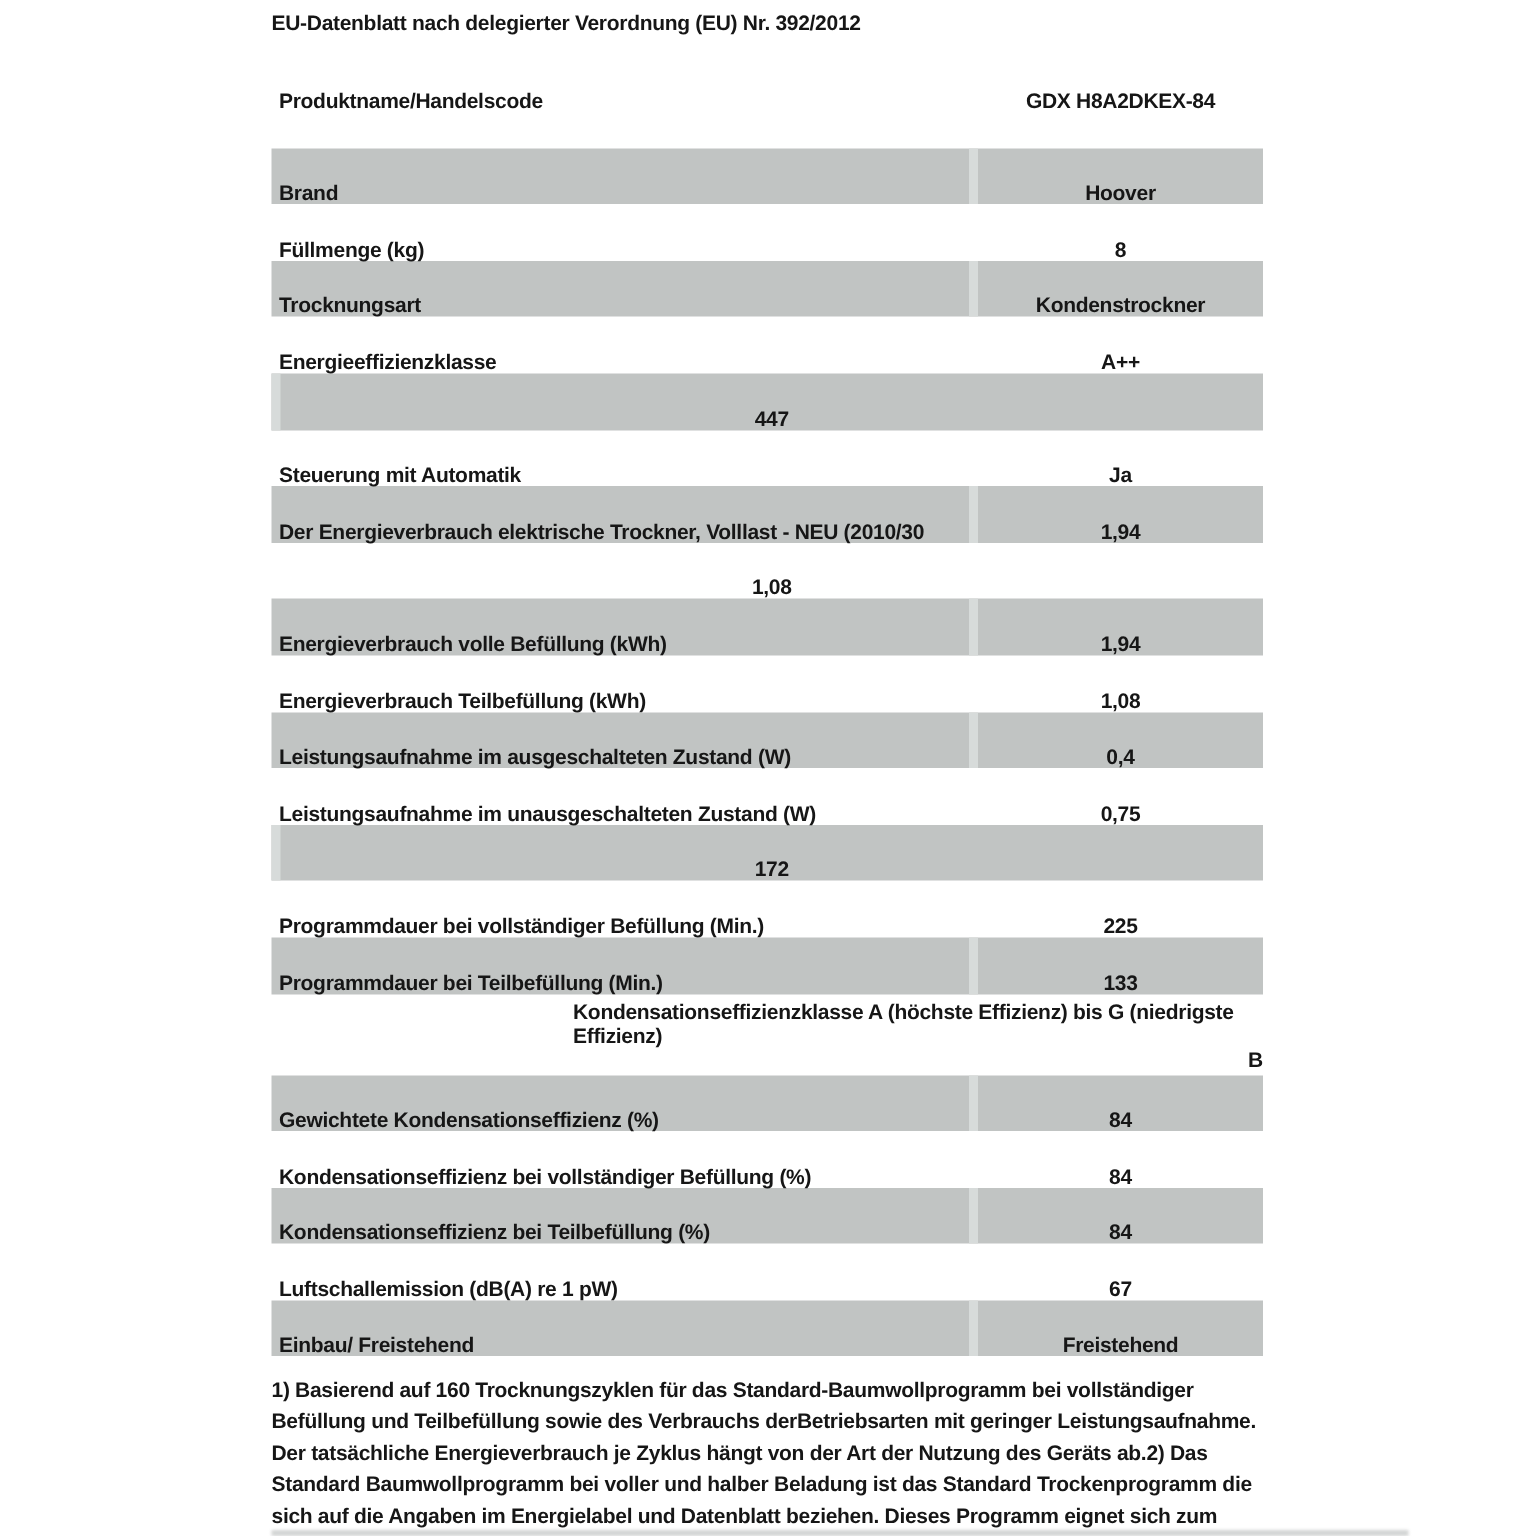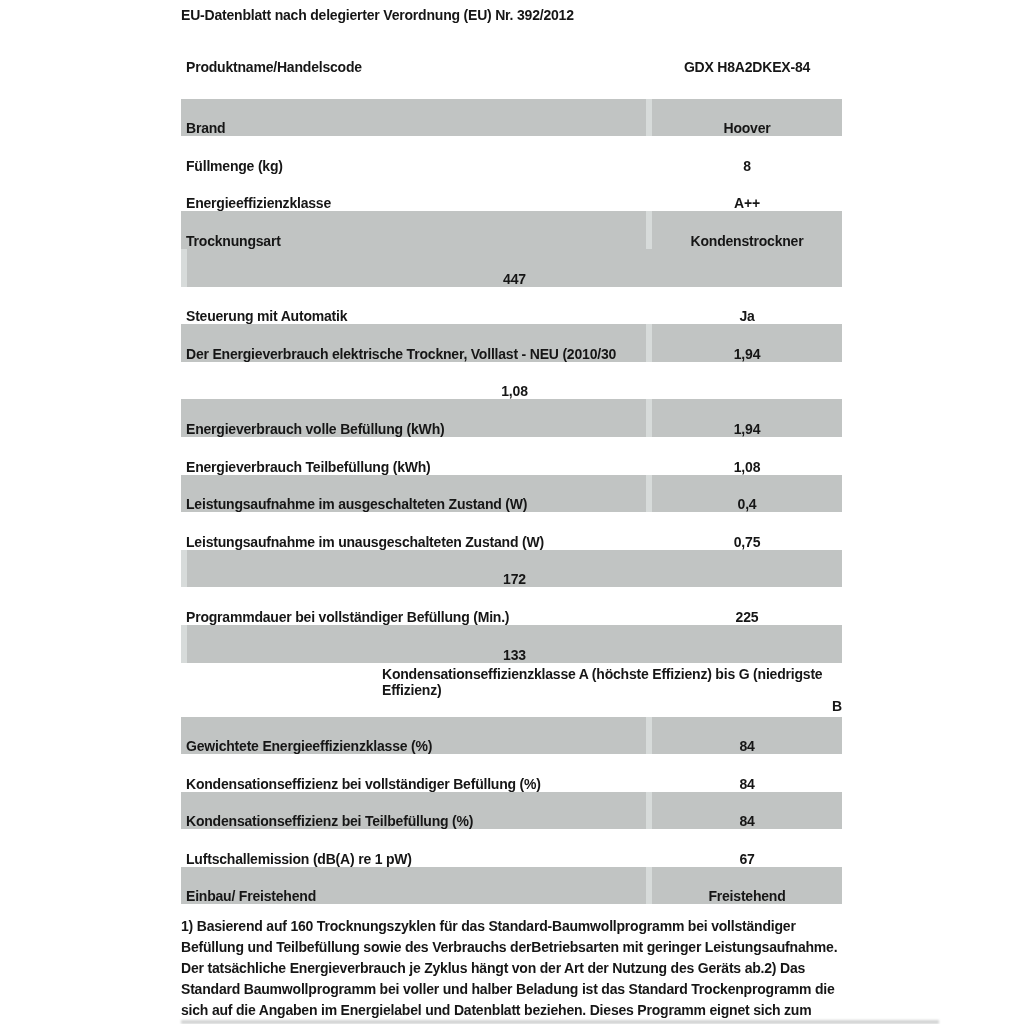--- a/index.html
+++ b/index.html
@@ -106,15 +106,15 @@
           <div class="divider"></div>
           <div class="cell value">8</div>
         </div>
+        <div class="row shaded">
+          <div class="cell label">Trocknungsart</div>
+          <div class="divider"></div>
+          <div class="cell value">Kondenstrockner</div>
+        </div>
         <div class="row plain">
           <div class="cell label">Energieeffizienzklasse</div>
           <div class="divider"></div>
           <div class="cell value">A++</div>
-        </div>
-        <div class="row shaded">
-          <div class="cell label">Trocknungsart</div>
-          <div class="divider"></div>
-          <div class="cell value">Kondenstrockner</div>
         </div>
         <div class="row shaded">
           <div class="divider"></div>

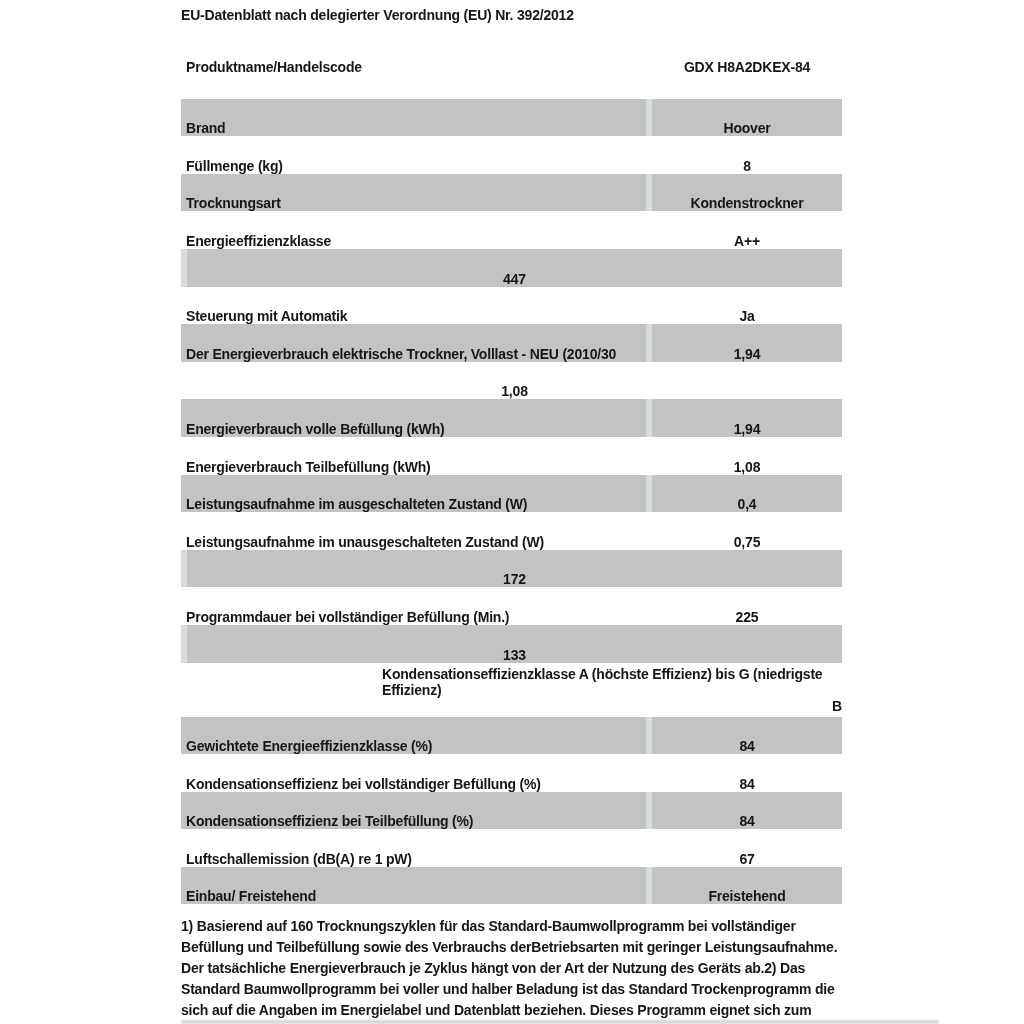--- a/index.html
+++ b/index.html
@@ -164,6 +164,7 @@
           <div class="cell value">225</div>
         </div>
         <div class="row shaded">
+          <div class="cell label">Programmdauer bei Teilbefüllung (Min.)</div>
           <div class="divider"></div>
           <div class="cell value">133</div>
         </div>

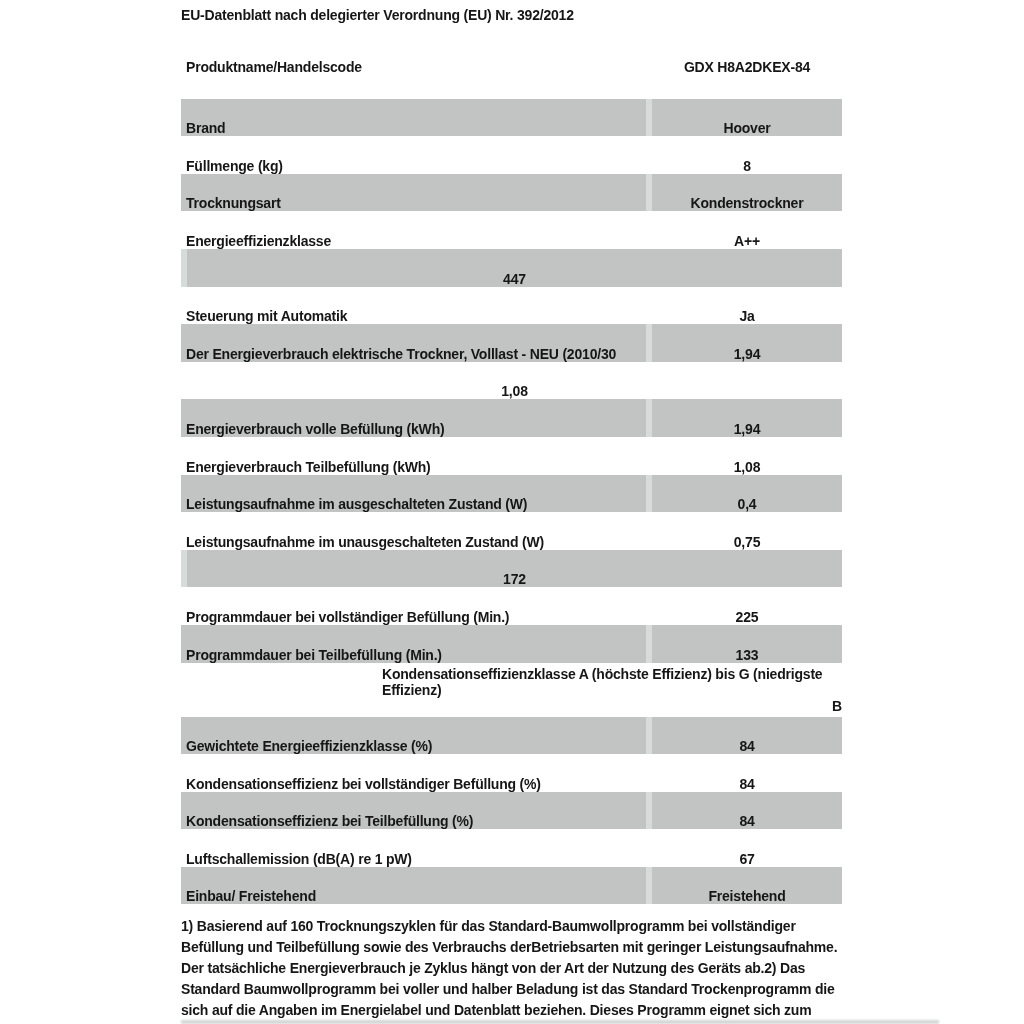--- a/index.html
+++ b/index.html
@@ -174,7 +174,7 @@
           <div class="cell value">B</div>
         </div>
         <div class="row shaded">
-          <div class="cell label">Gewichtete Energieeffizienzklasse (%)</div>
+          <div class="cell label">Gewichtete Kondensationseffizienz (%)</div>
           <div class="divider"></div>
           <div class="cell value">84</div>
         </div>

